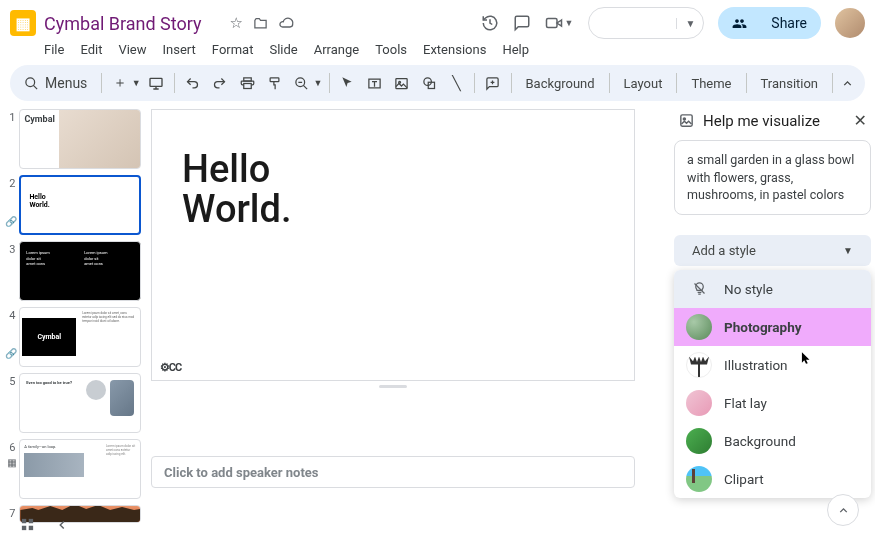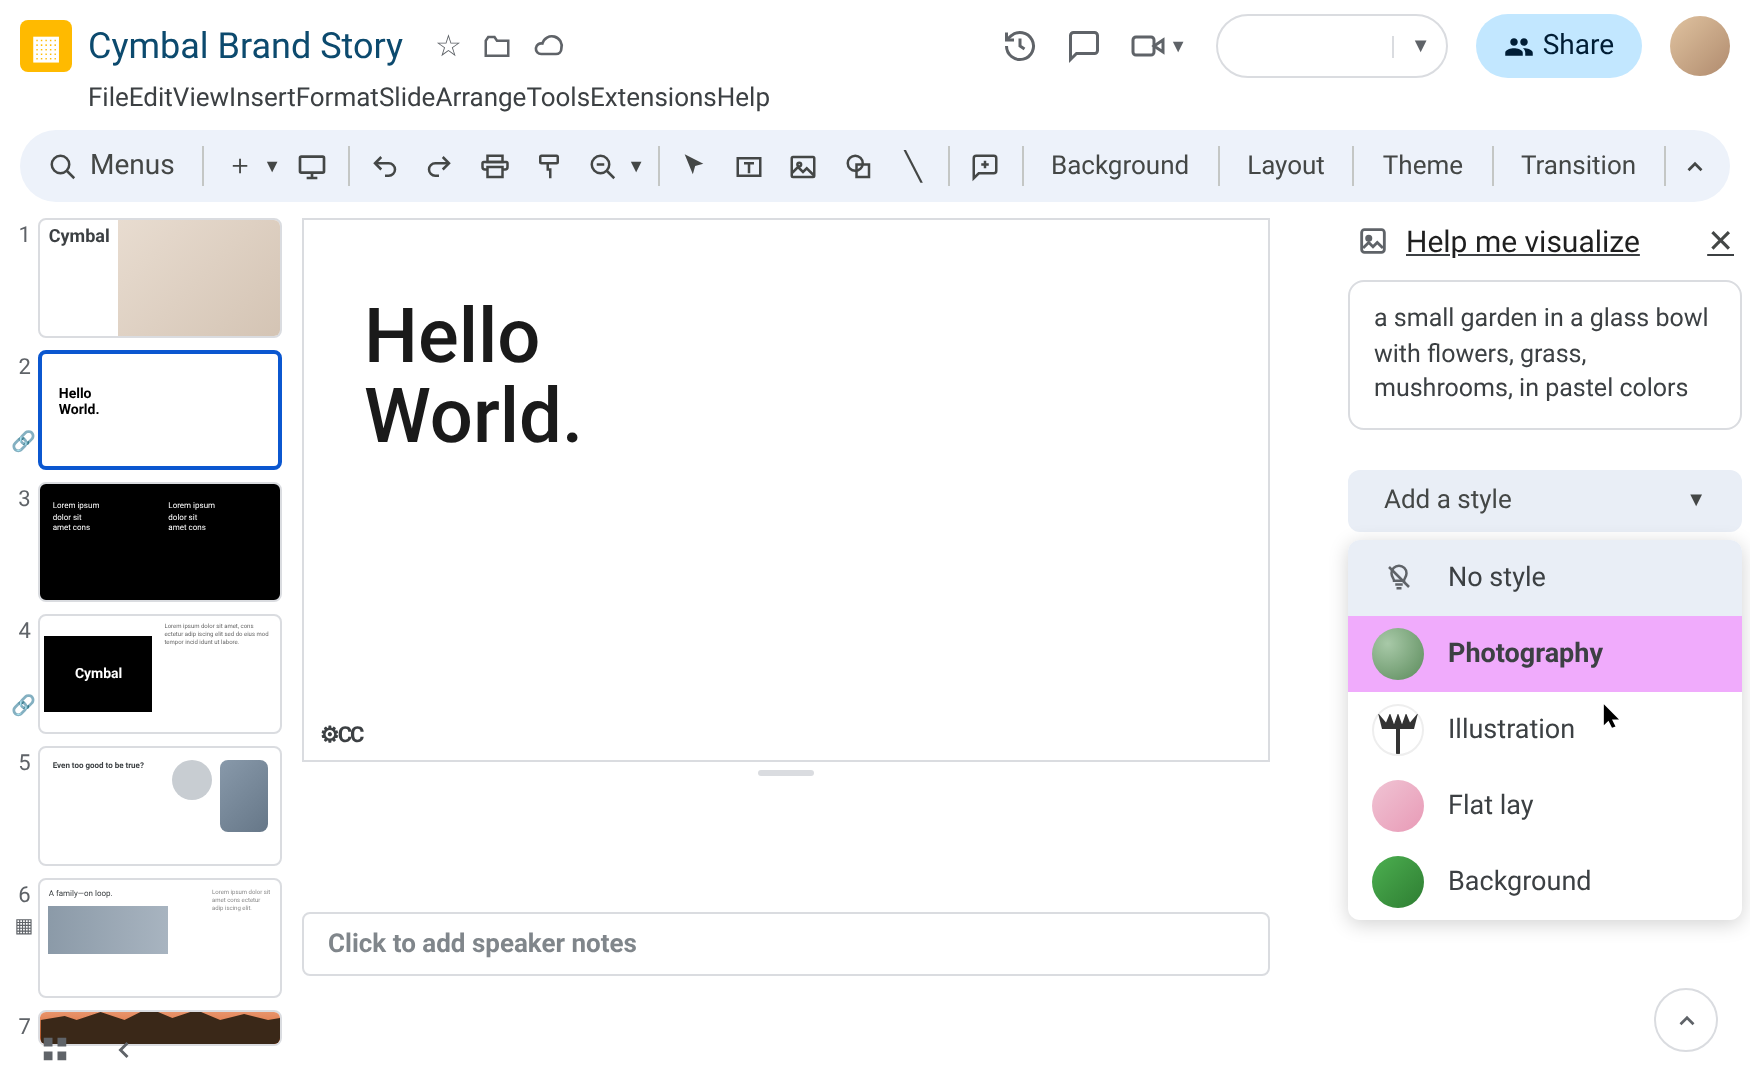--- a/index.html
+++ b/index.html
@@ -8,7 +8,7 @@
   
   .titlebar { height: 40px; display: flex; align-items: center; padding: 6px 10px 0 10px; }
   .app-icon { width: 26px; height: 26px; background: #ffba00; border-radius: 4px; color: #fff; display: flex; align-items: center; justify-content: center; font-weight: bold; font-size: 16px; margin-right: 8px; }
-  .doc-title { font-size: 18px; color: #0c4a6e; margin-right: 8px; }
+  .doc-title { font-size: 18px; color: #701a75; margin-right: 20px; }
   .title-icons { display: flex; gap: 10px; color: #5f6368; align-items: center; }
   .title-icons span { font-size: 15px; }
   .titlebar-right { margin-left: auto; display: flex; align-items: center; gap: 14px; }

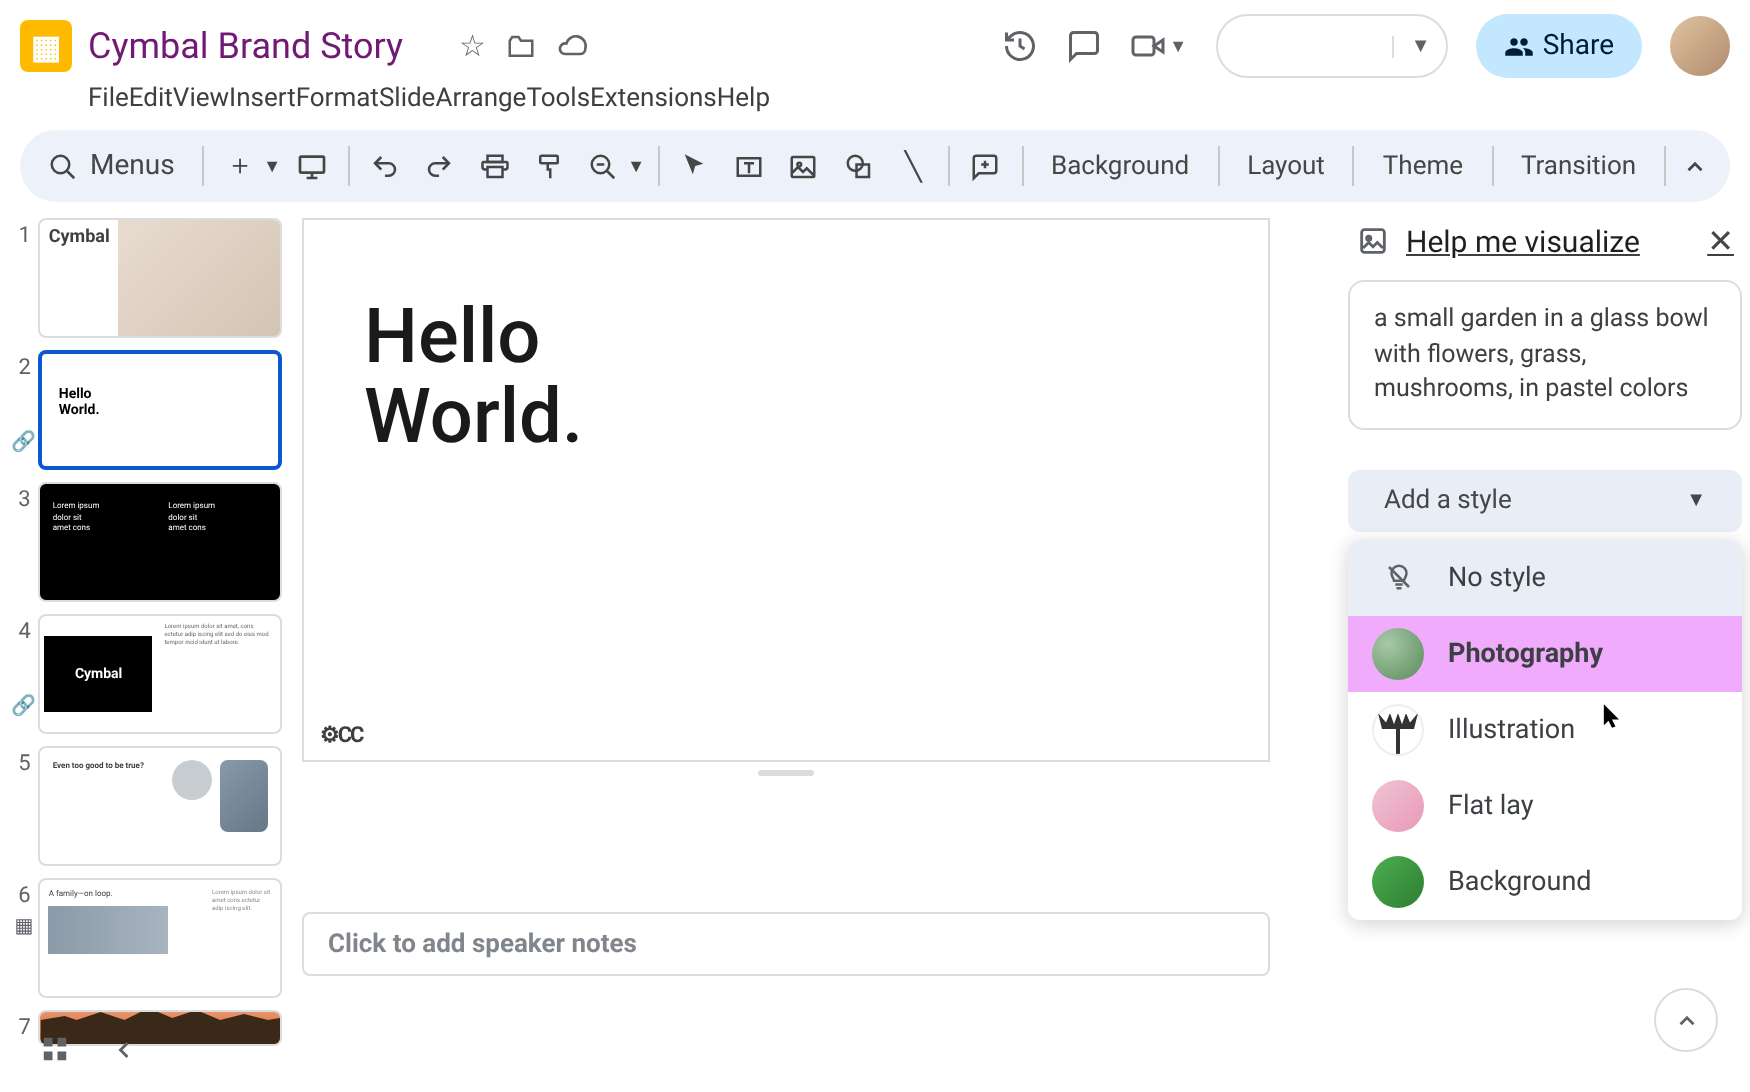--- a/index.html
+++ b/index.html
@@ -16,7 +16,7 @@
   .btn-slideshow { display: flex; align-items: center; border: 1px solid #dadce0; border-radius: 20px; height: 32px; }
   .btn-slideshow .main { padding: 0 12px; font-size: 14px; color: #3c4043; }
   .btn-slideshow .caret { border-left: 1px solid #dadce0; padding: 0 8px; font-size: 10px; color: #5f6368; }
-  .btn-share { display: flex; align-items: center; gap: 4px; background: #c2e7ff; border-radius: 20px; height: 32px; padding: 0 14px; font-size: 14px; color: #001d35; }
+  .btn-share { display: flex; align-items: center; gap: 24px; background: #c2e7ff; border-radius: 20px; height: 32px; padding: 0 14px; font-size: 14px; color: #001d35; }
   .avatar { width: 30px; height: 30px; border-radius: 50%; background: linear-gradient(135deg, #e0c3a0, #b08b6e); }
   
   

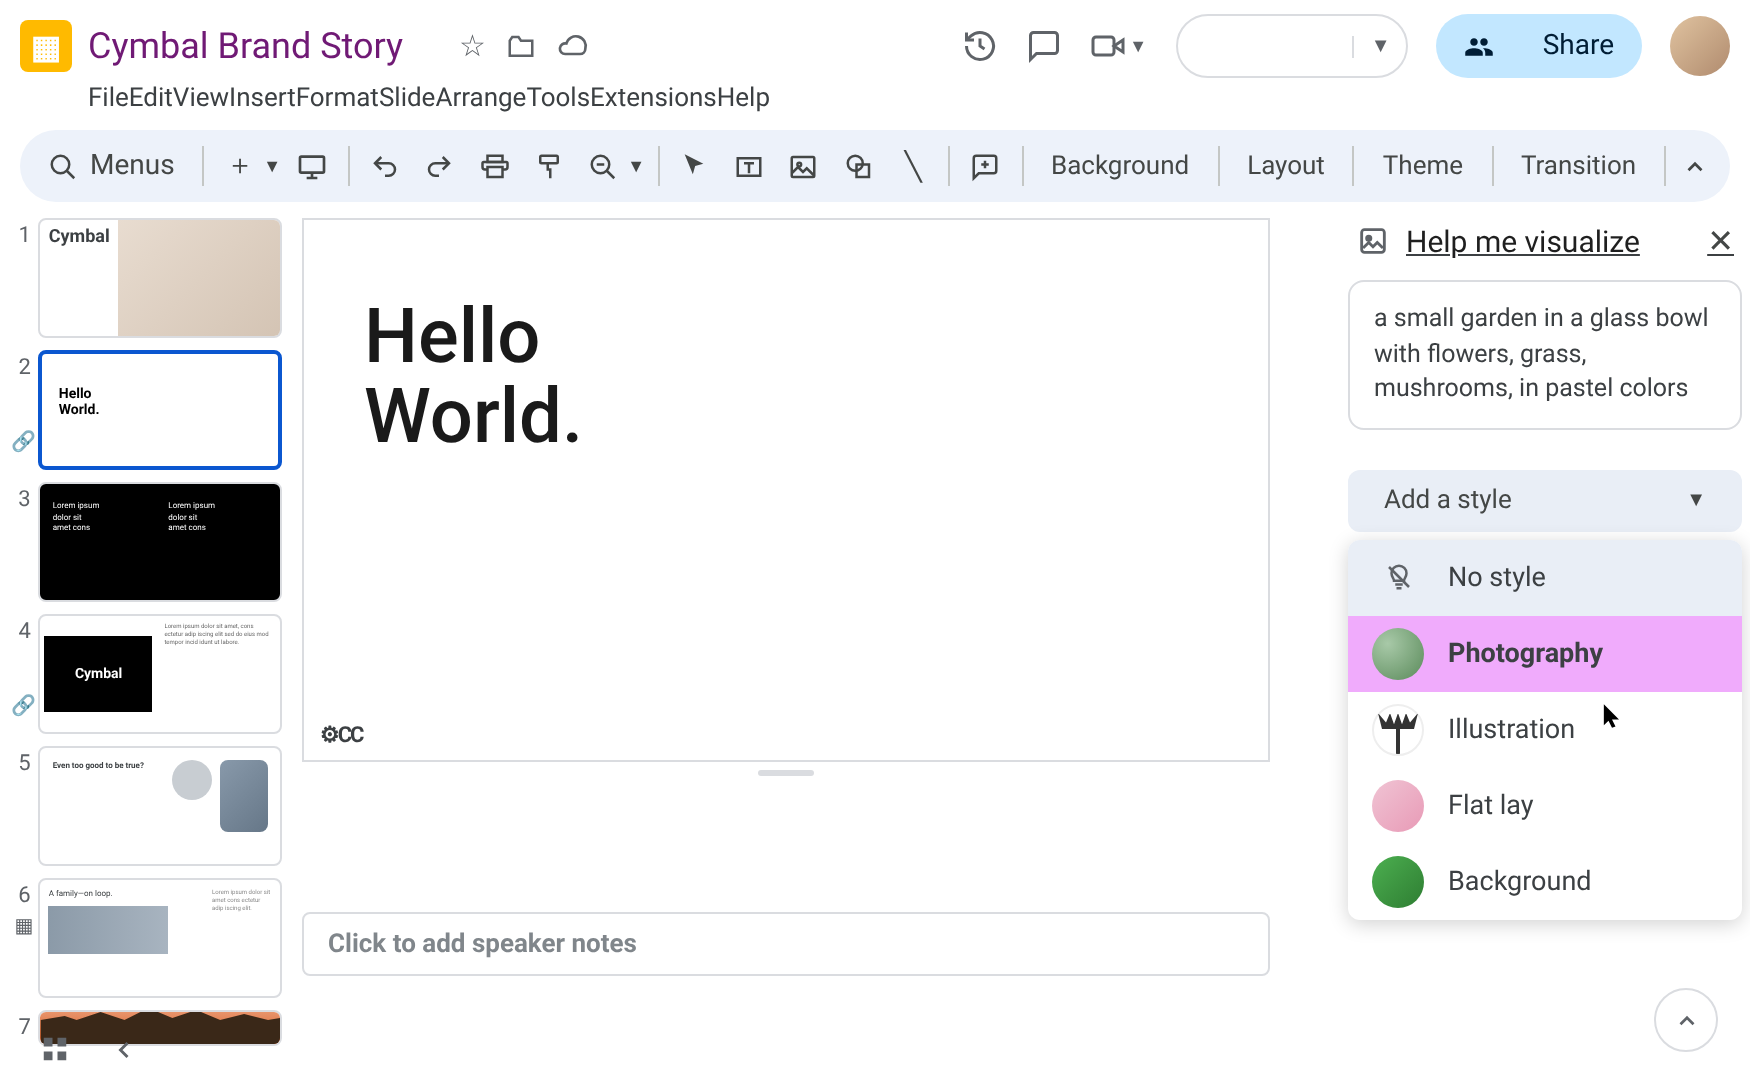--- a/index.html
+++ b/index.html
@@ -20,7 +20,7 @@
   .avatar { width: 30px; height: 30px; border-radius: 50%; background: linear-gradient(135deg, #e0c3a0, #b08b6e); }
   
   
-  .menubar { display: flex; padding: 2px 10px 4px 44px; font-size: 13px; color: #3c4043; }
+  .menubar { display: flex; gap: 16px; padding: 2px 10px 4px 44px; font-size: 13px; color: #3c4043; }
   
   
   .toolbar { margin: 4px 10px; height: 36px; background: #edf2fa; border-radius: 20px; display: flex; align-items: center; padding: 0 6px; gap: 4px; position: relative; }

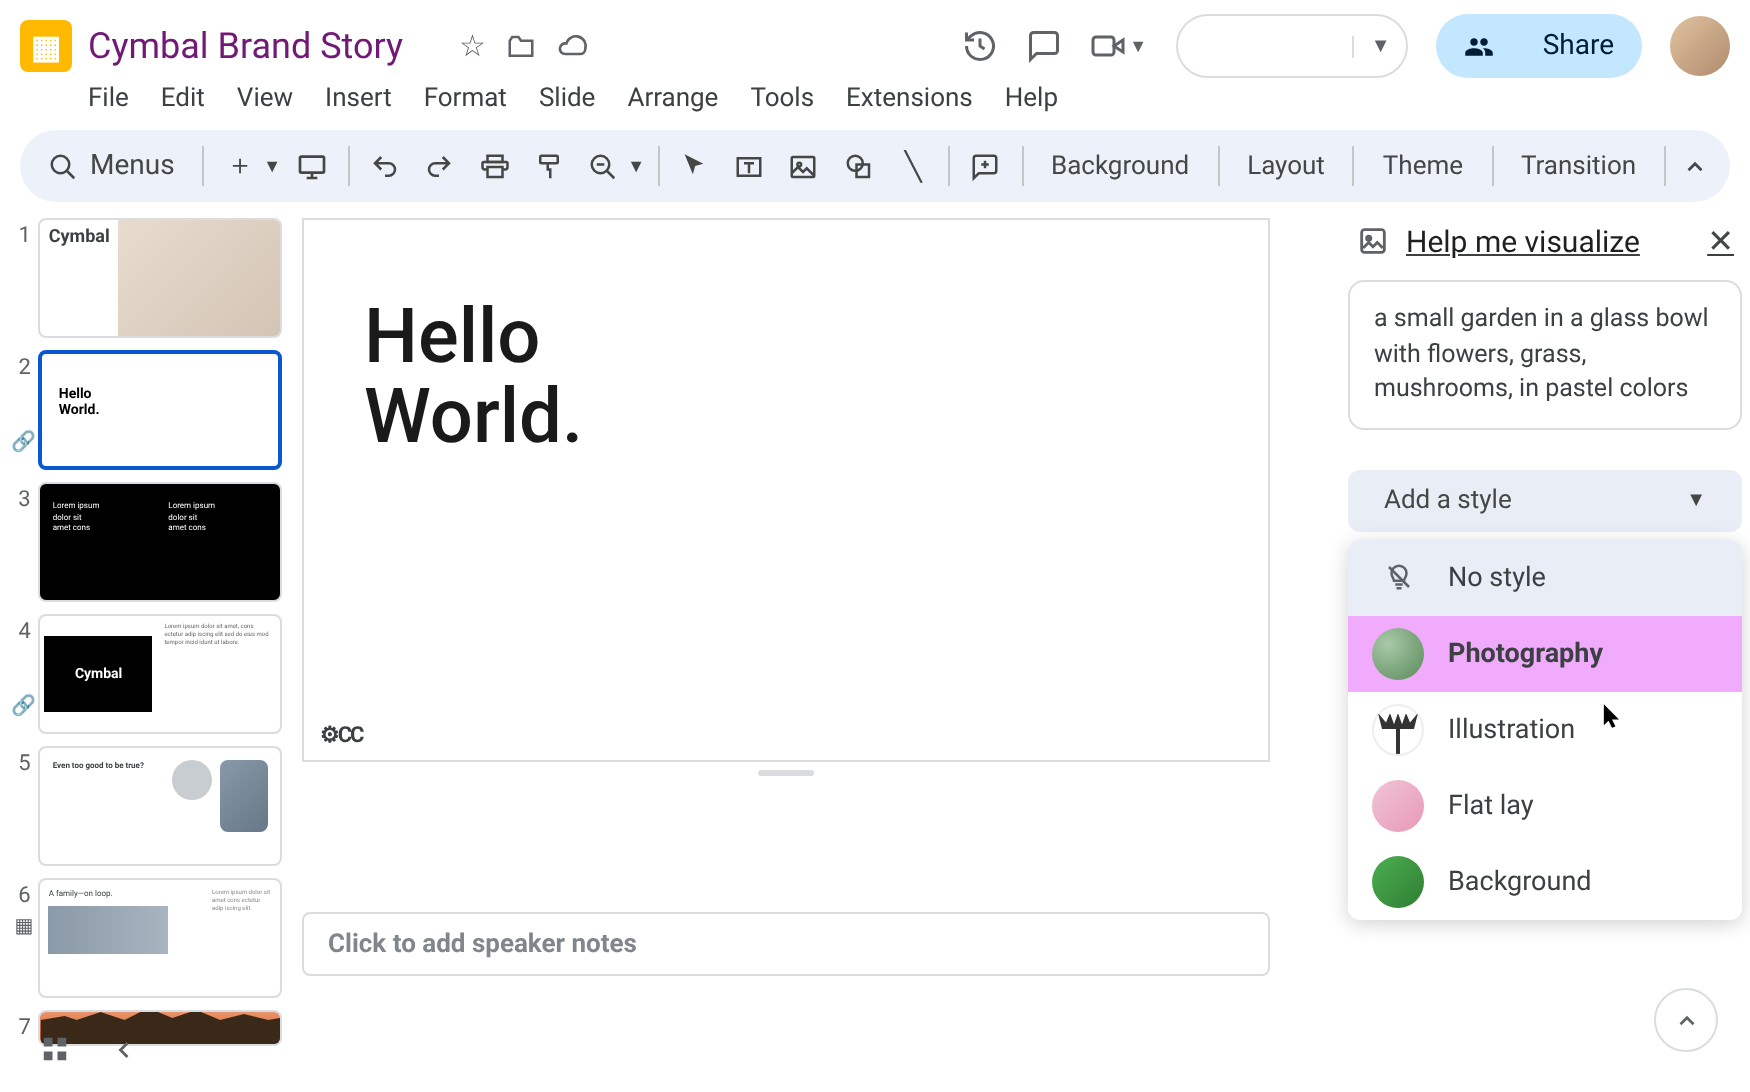--- a/index.html
+++ b/index.html
@@ -69,7 +69,7 @@
   
   
   .panel { width: 210px; border-left: 1px solid transparent; padding: 0 4px 0 8px; display: flex; flex-direction: column; }
-  .panel-header { display: flex; align-items: center; padding: 6px 4px 10px 4px; gap: 8px; text-decoration: underline; }
+  .panel-header { display: flex; align-items: center; padding: 6px 4px 10px 4px; gap: 8px; }
   .panel-header .ic { font-size: 16px; }
   .panel-title { font-size: 15px; color: #1f1f1f; flex: 1; }
   .panel-close { font-size: 16px; color: #444746; }

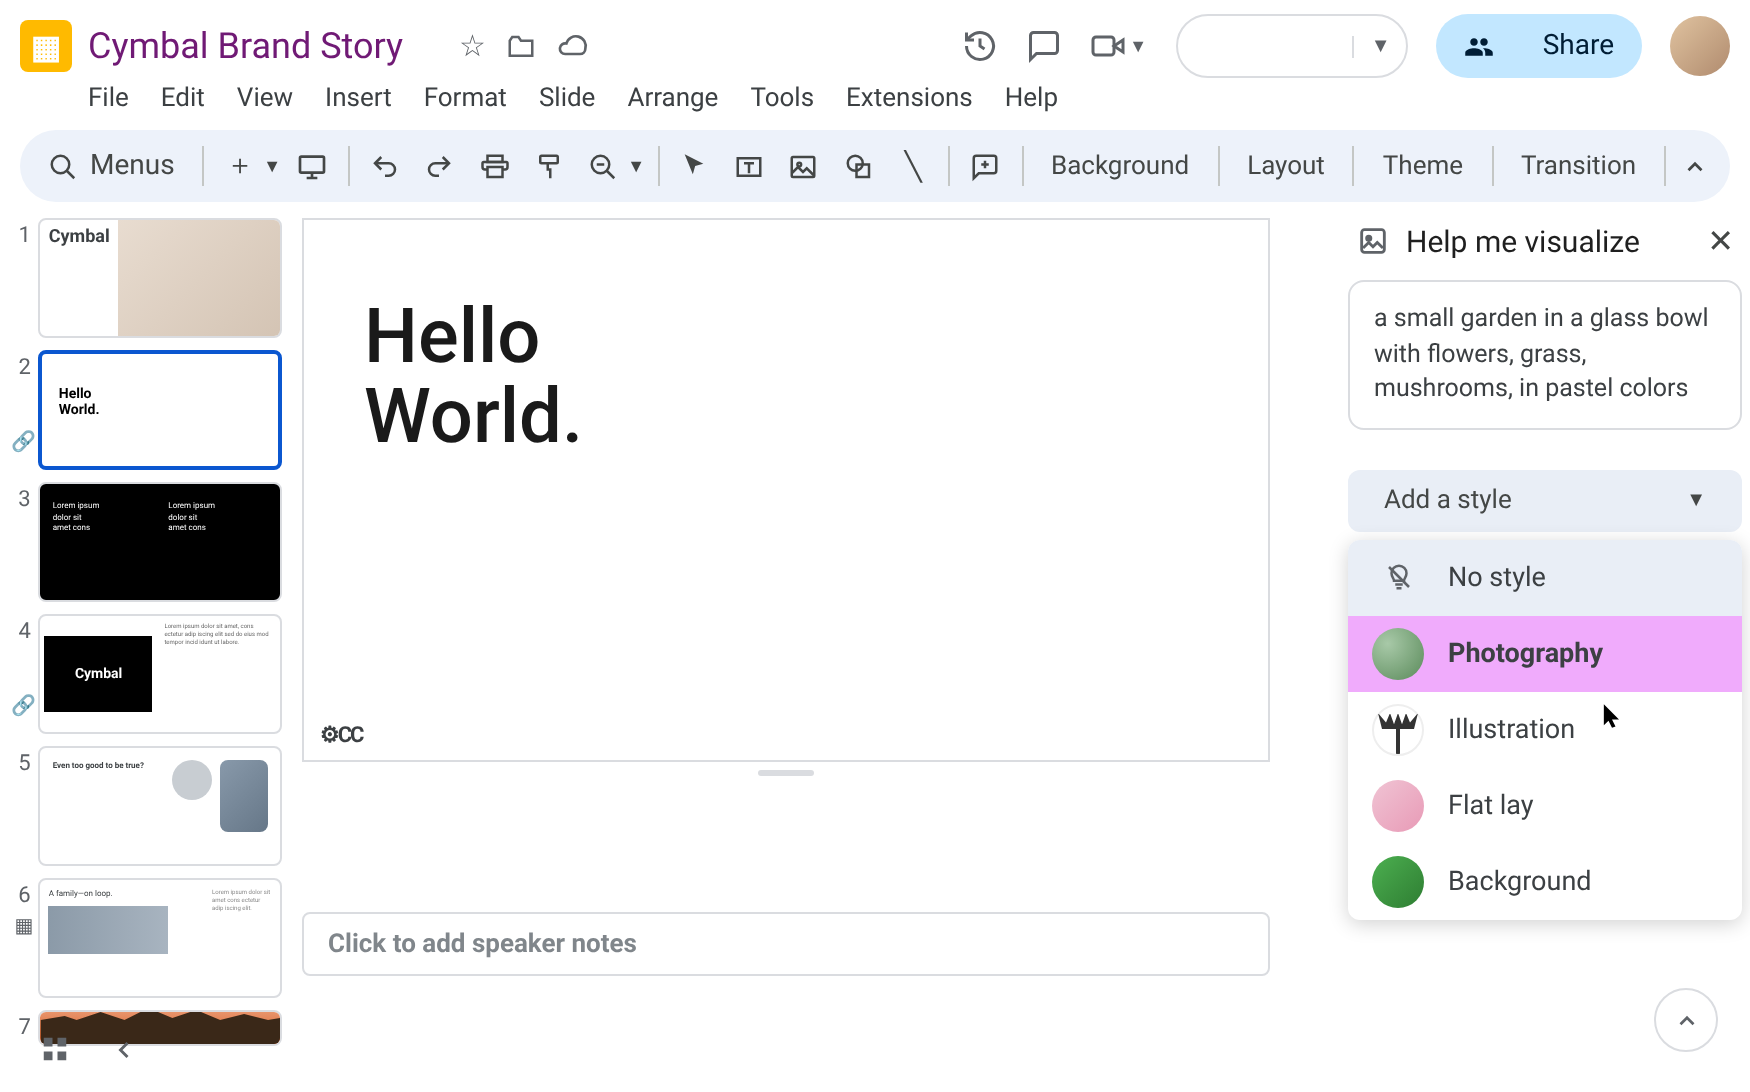--- a/index.html
+++ b/index.html
@@ -389,6 +389,10 @@
         <div class="dd-swatch sw-bg"></div>
         <span>Background</span>
       </div>
+      <div class="dd-item">
+        <div class="dd-swatch sw-clip"></div>
+        <span>Clipart</span>
+      </div>
     </div>
   </div>
 </div>

